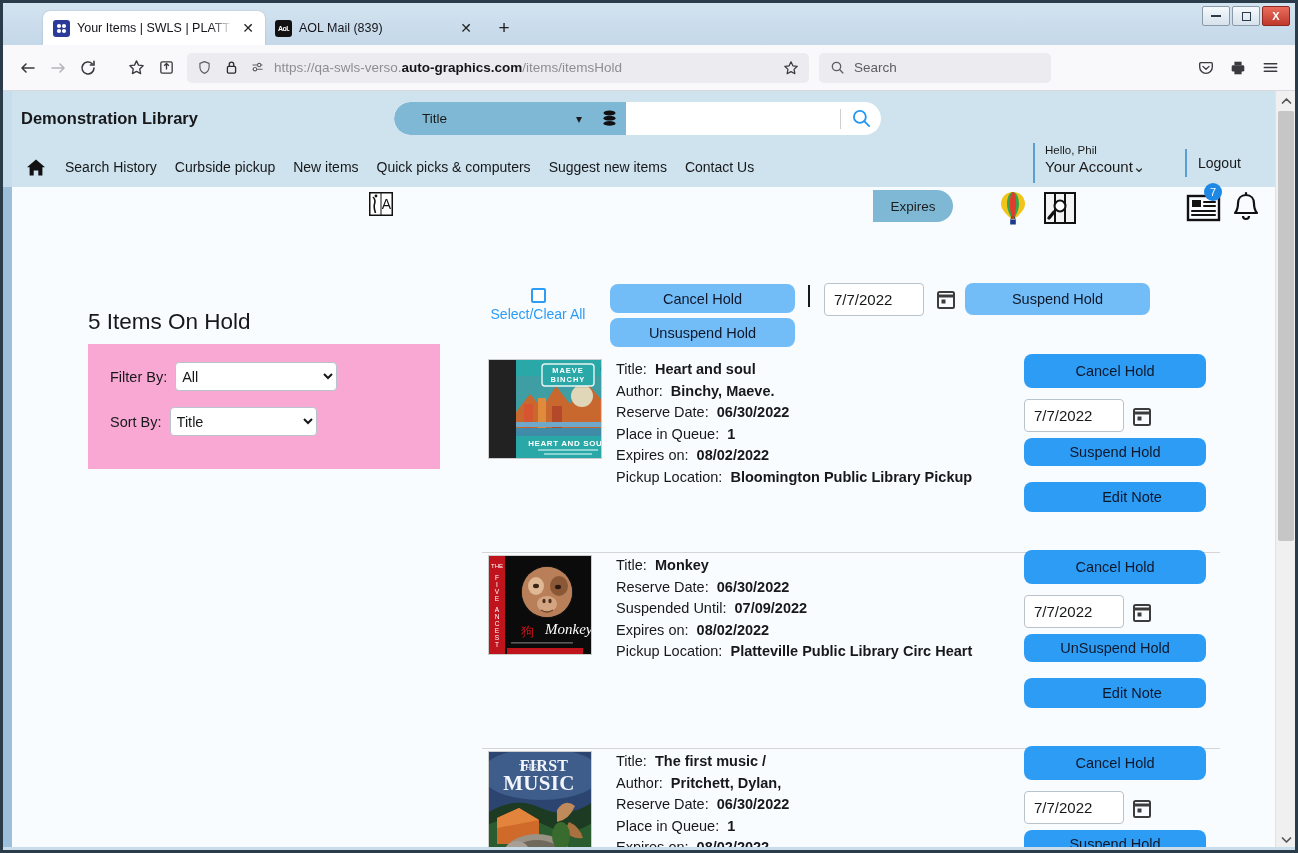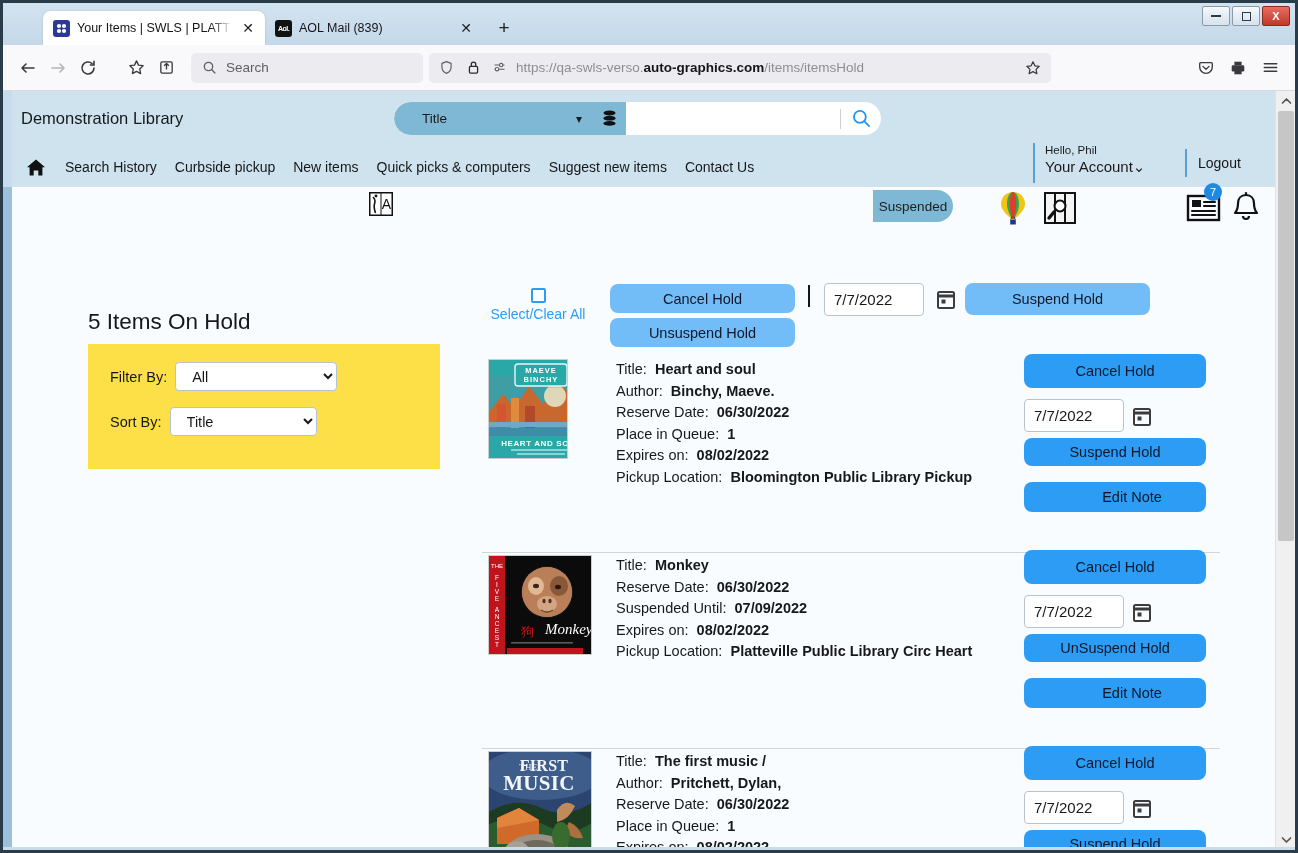--- a/index.html
+++ b/index.html
@@ -357,16 +357,6 @@
         </svg>
     </div>
 
-    <div id="searchbar">
-      <span class="navicon" style="width:18px;height:18px">
-        <svg width="15" height="15" viewBox="0 0 18 18" fill="none" stroke="#5d5d63" stroke-width="1.6" stroke-linecap="round">
-            <circle cx="7.8" cy="7.8" r="5"></circle>
-            <path d="M11.5 11.5L15.5 15.5"></path>
-          </svg>
-      </span>
-      <span class="sph">Search</span>
-    </div>
-
     <div id="urlbar">
       <span class="navicon" style="width:22px;height:22px">
         <svg width="15" height="15" viewBox="0 0 18 18" fill="none" stroke="#5d5d63" stroke-width="1.4" stroke-linejoin="round">
@@ -392,6 +382,16 @@
             <path d="M9 2l2.1 4.5 4.9.6-3.6 3.4.95 4.9L9 13.1 4.65 15.4l.95-4.9L2 7.1l4.9-.6z"></path>
           </svg>
       </span>
+    </div>
+
+    <div id="searchbar">
+      <span class="navicon" style="width:18px;height:18px">
+        <svg width="15" height="15" viewBox="0 0 18 18" fill="none" stroke="#5d5d63" stroke-width="1.6" stroke-linecap="round">
+            <circle cx="7.8" cy="7.8" r="5"></circle>
+            <path d="M11.5 11.5L15.5 15.5"></path>
+          </svg>
+      </span>
+      <span class="sph">Search</span>
     </div>
 
     <div id="navright">

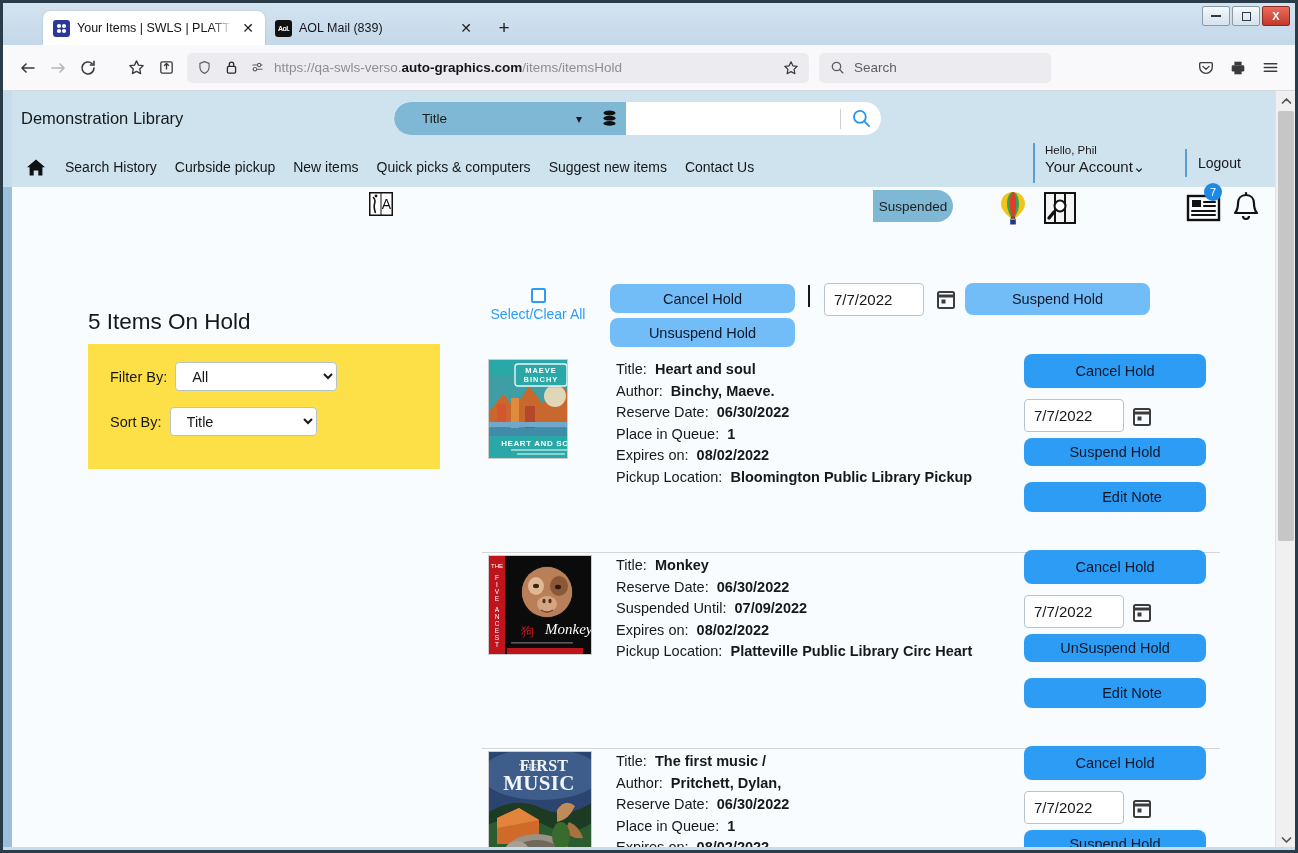--- a/index.html
+++ b/index.html
@@ -122,7 +122,7 @@
   }
   #libname {
     position:absolute; left: 9px; top: 18px;
-    font-size: 16.5px; color: #16181a;
+    font-size: 16.5px; color: #16181a; font-weight: bold;
   }
   #searchpill {
     position:absolute; left: 382px; top: 11px;

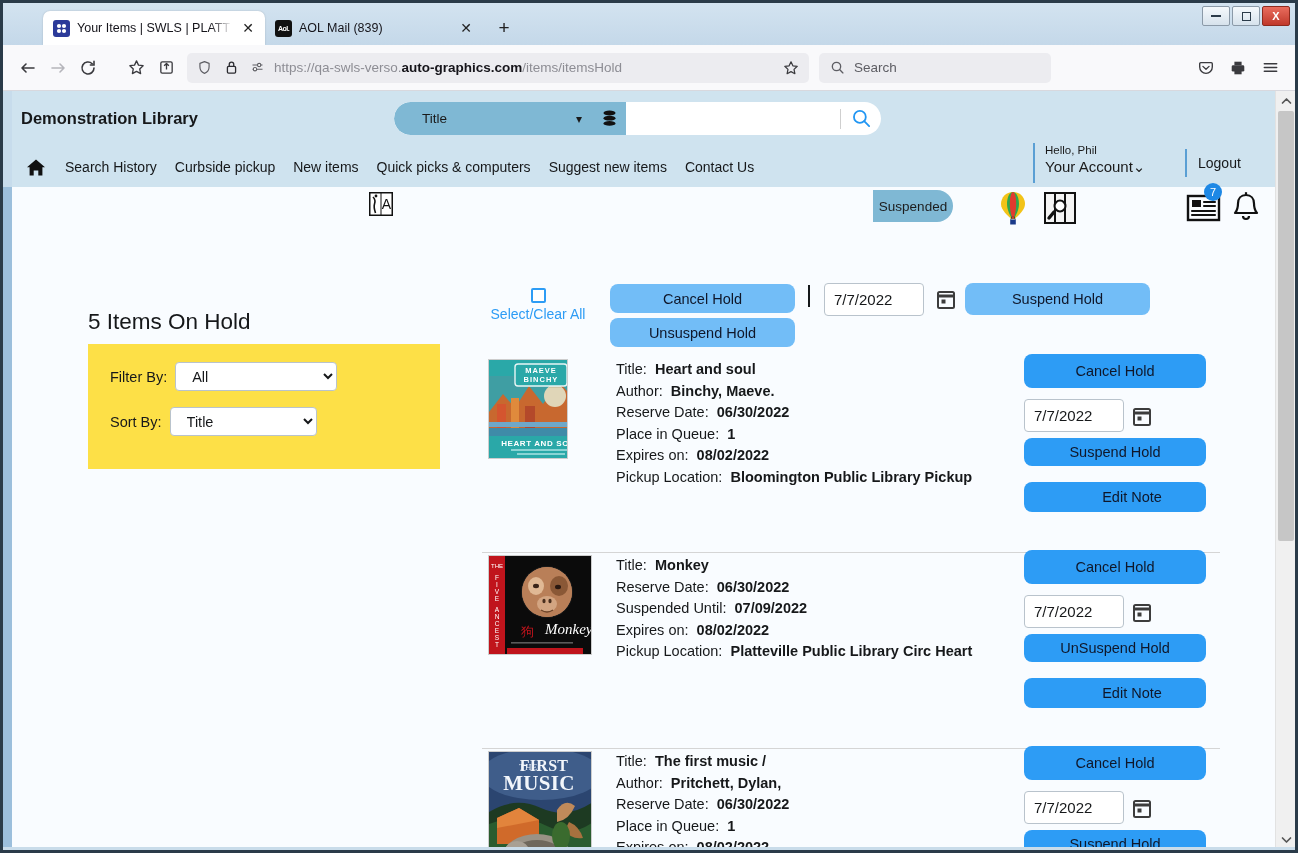--- a/index.html
+++ b/index.html
@@ -458,7 +458,7 @@
               </svg>
           </div>
         </div>
-        <div id="advbtn">Suspended</div>
+        <div id="advbtn">Expires</div>
 
         <div class="hdr-icon" id="balloon">
           <svg width="32" height="36" viewBox="0 0 32 36">

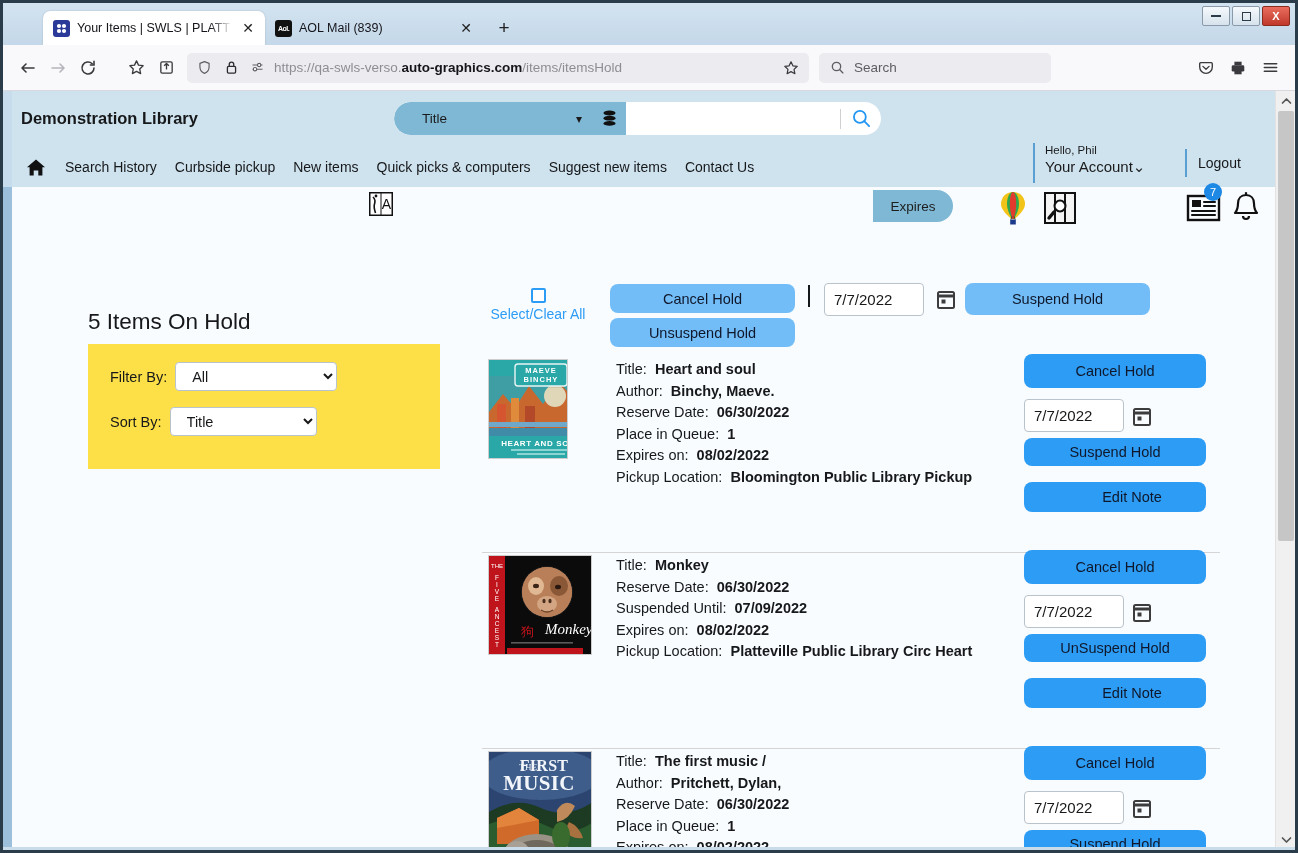--- a/index.html
+++ b/index.html
@@ -195,7 +195,7 @@
   #filterbox {
     position:absolute; left: 76px; top: 157px;
     width: 352px; height: 125px;
-    background: #fde047;
+    background: #f9a8d4;
     padding: 18px 0 0 22px;
   }
   .frow { display:flex; align-items:center; margin-bottom: 16px; }

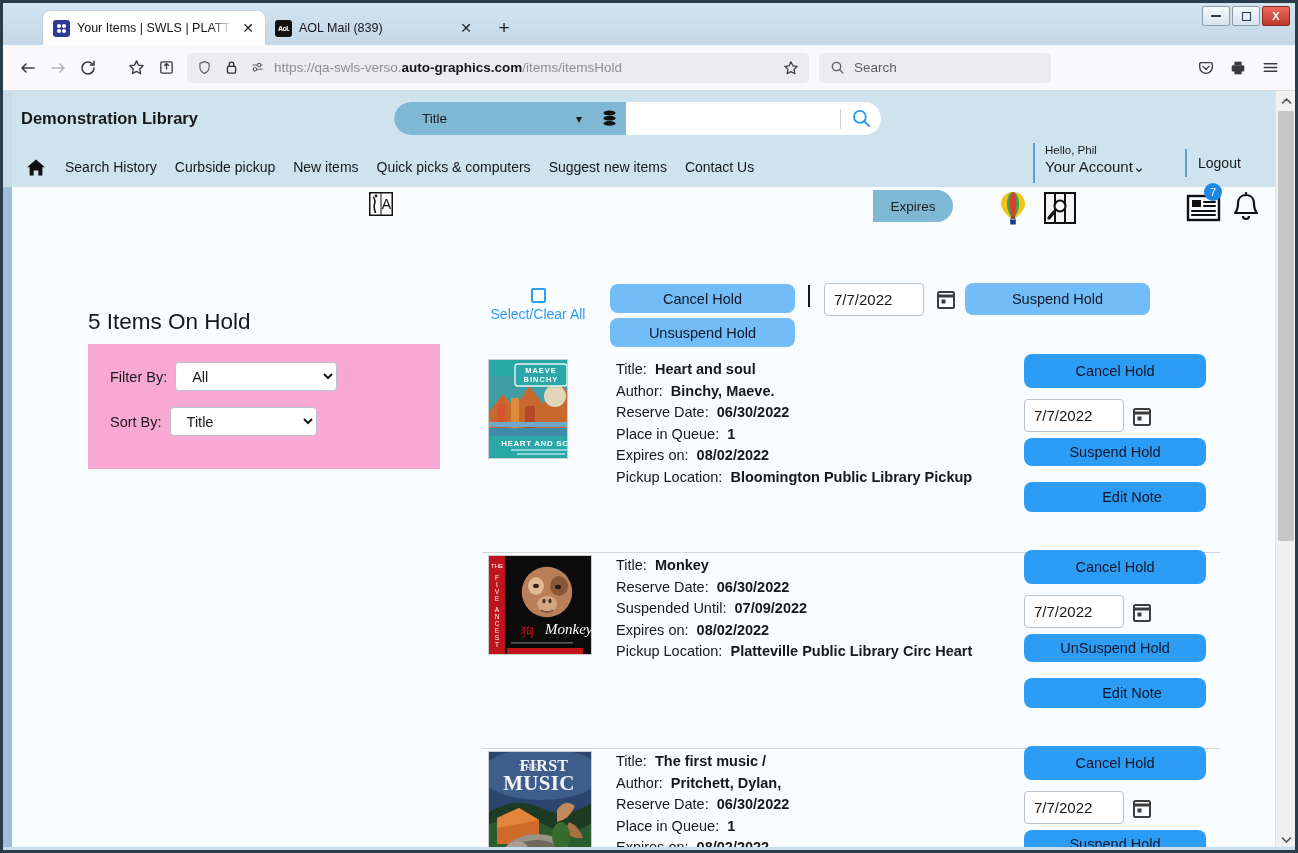--- a/index.html
+++ b/index.html
@@ -204,7 +204,7 @@
     height: 29px; font-size: 14.5px;
     font-family: "Liberation Sans", sans-serif;
     border: 1px solid #b9c3cc; border-radius: 4px;
-    background: #fff; color:#16181a; padding: 0 12px;
+    background: #fff; color:#16181a; padding: 0 2px;
   }
   #filter-select { width: 162px; }
   #sort-select { width: 147px; }

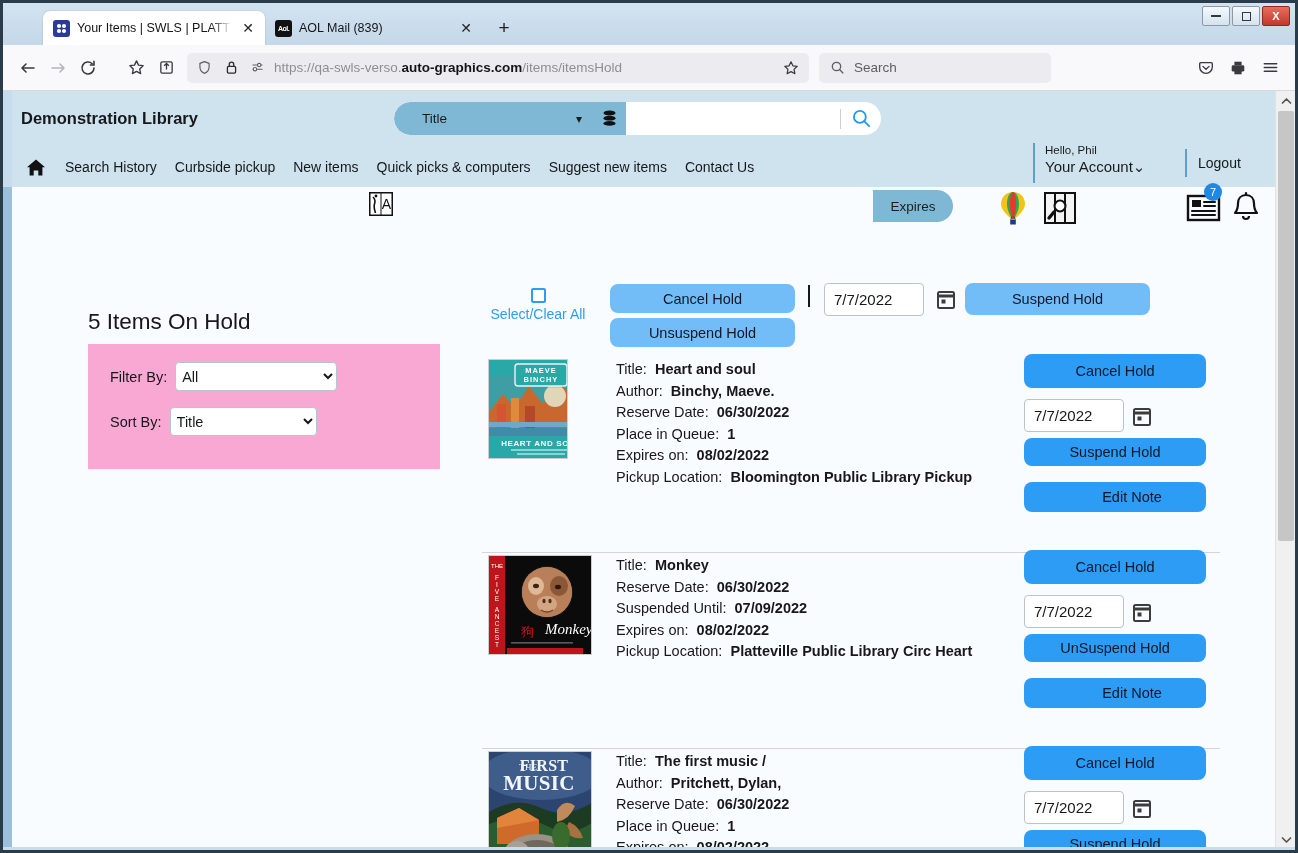--- a/index.html
+++ b/index.html
@@ -561,7 +561,7 @@
         </div>
 
         <div class="item-row" style="top:172px;height:196px;">
-          <div class="cover" style="top:0;width:80px;height:100px;">
+          <div class="cover" style="top:0;width:114px;height:100px;padding-left:27px;">
             <svg width="104" height="100" viewBox="0 0 104 100">
               <rect width="104" height="100" fill="#2aa8a8"></rect>
               <rect x="0" y="16" width="104" height="60" fill="#3f9ea3"></rect>

